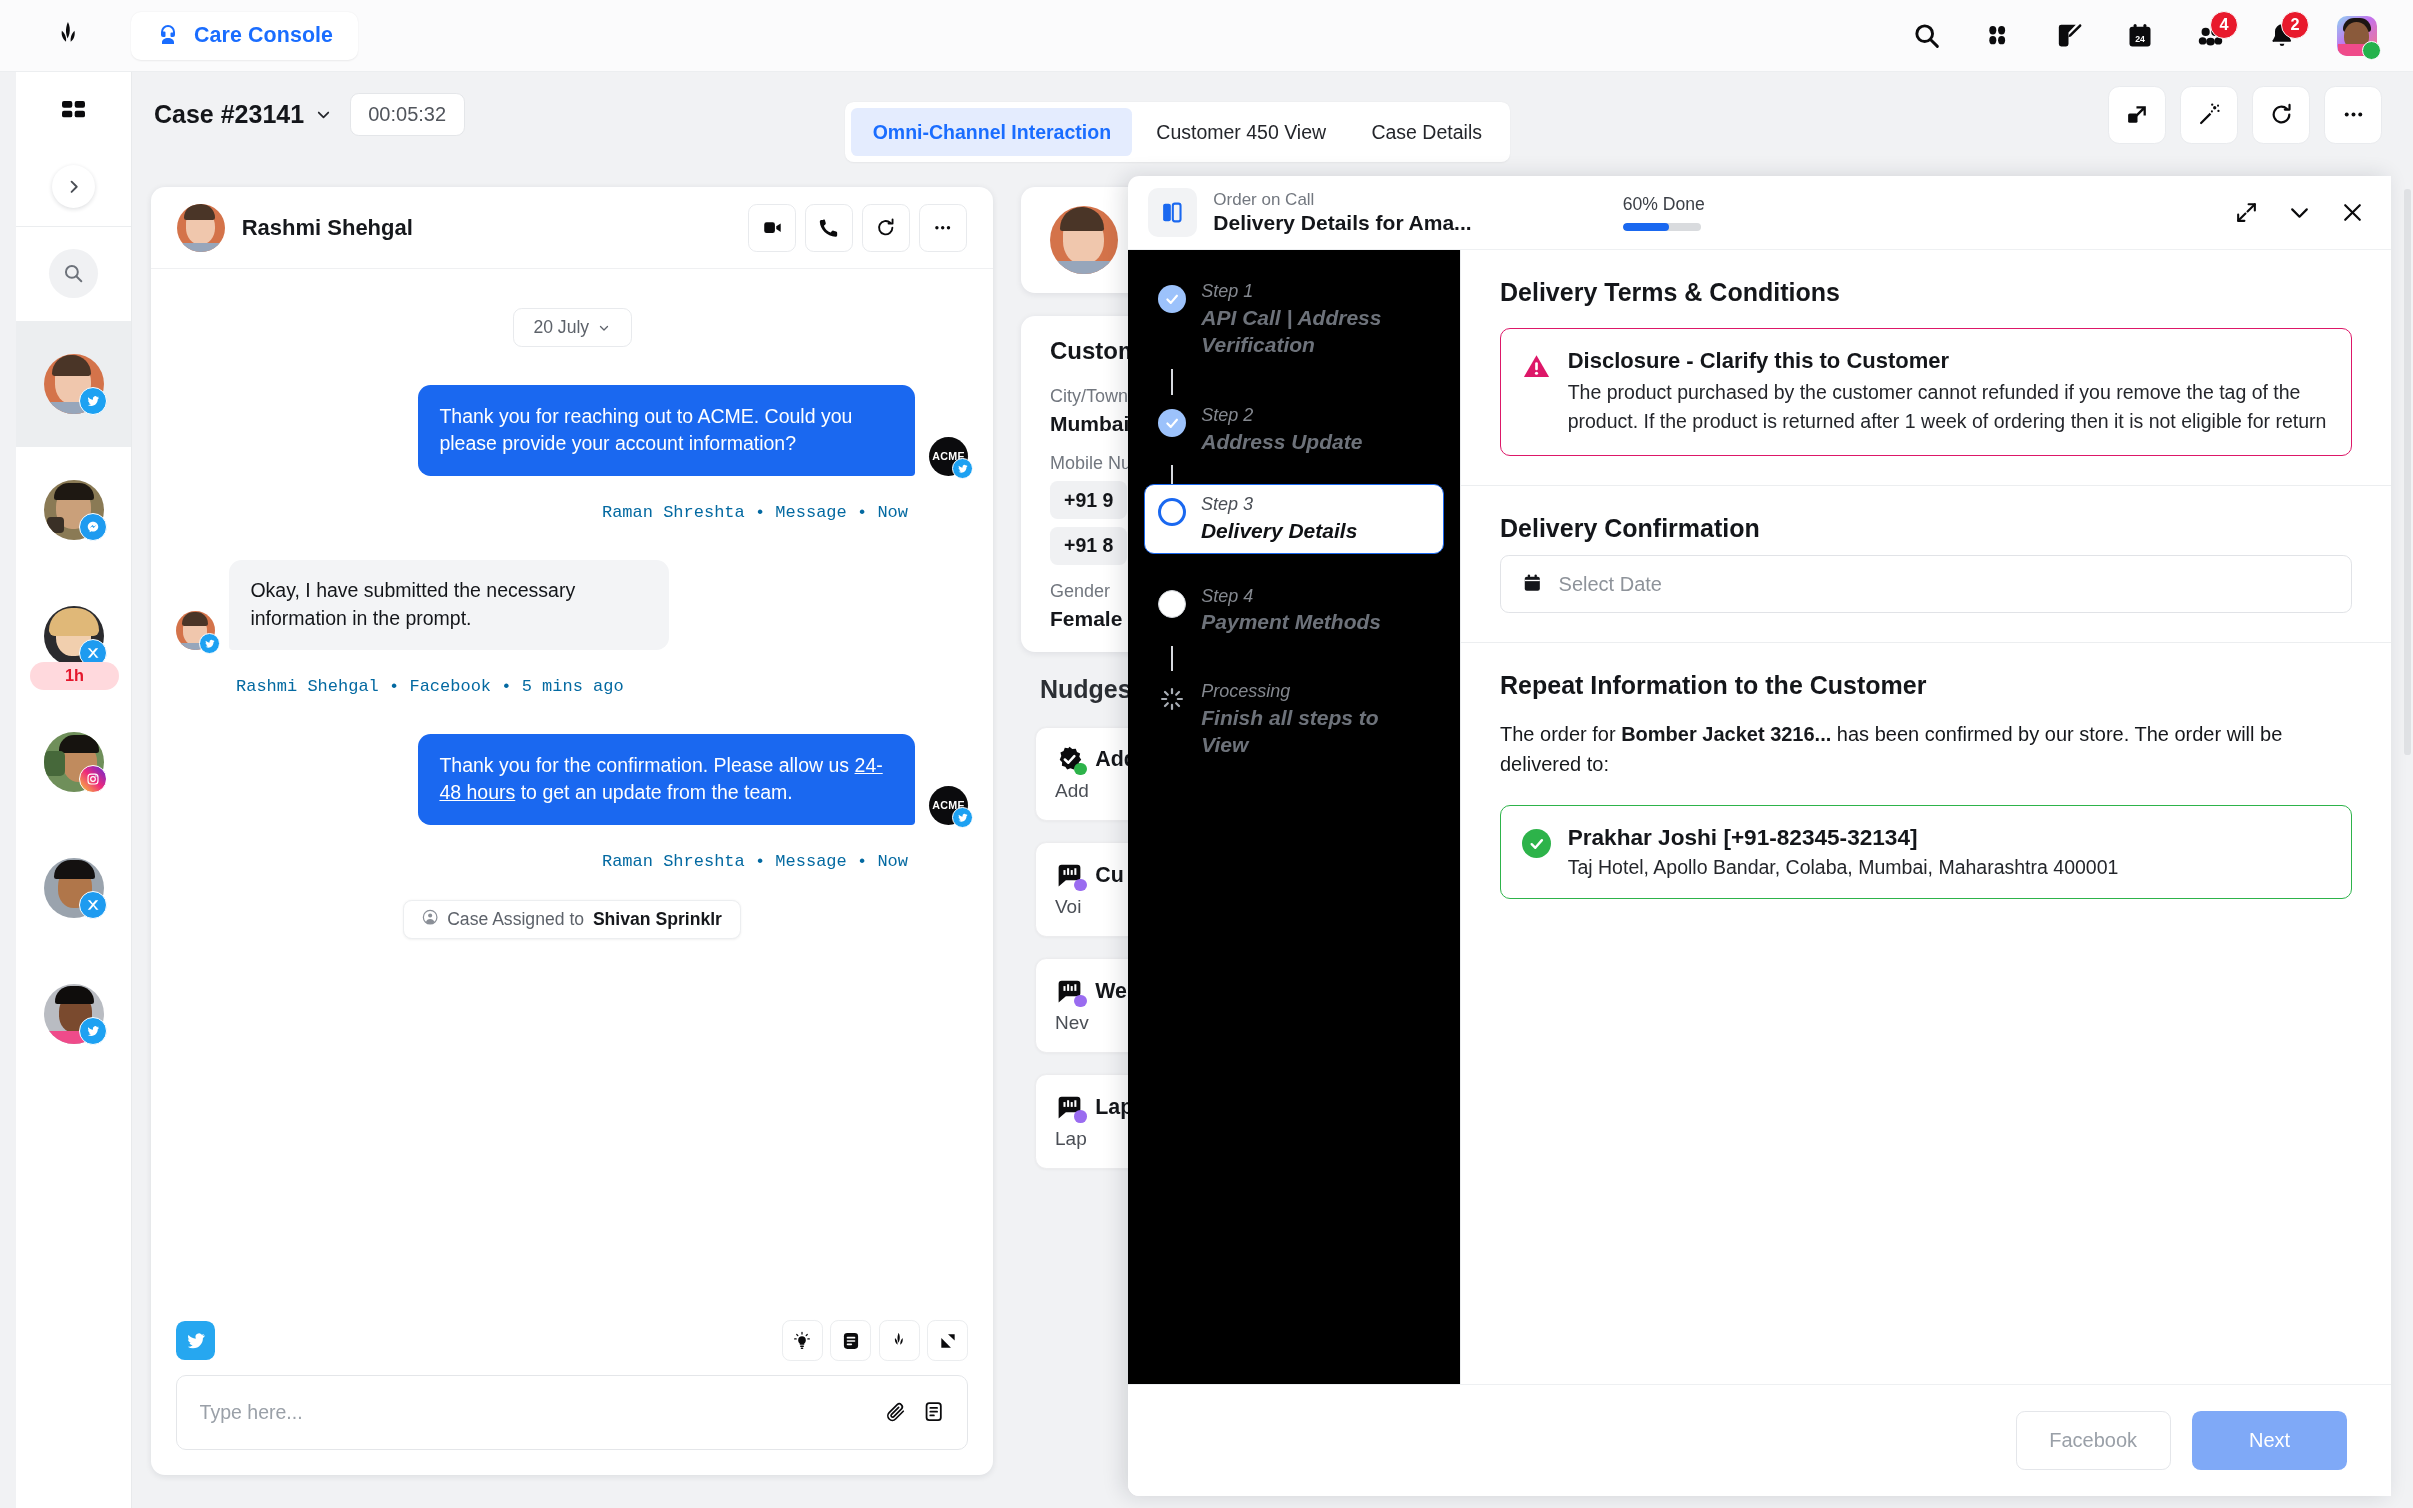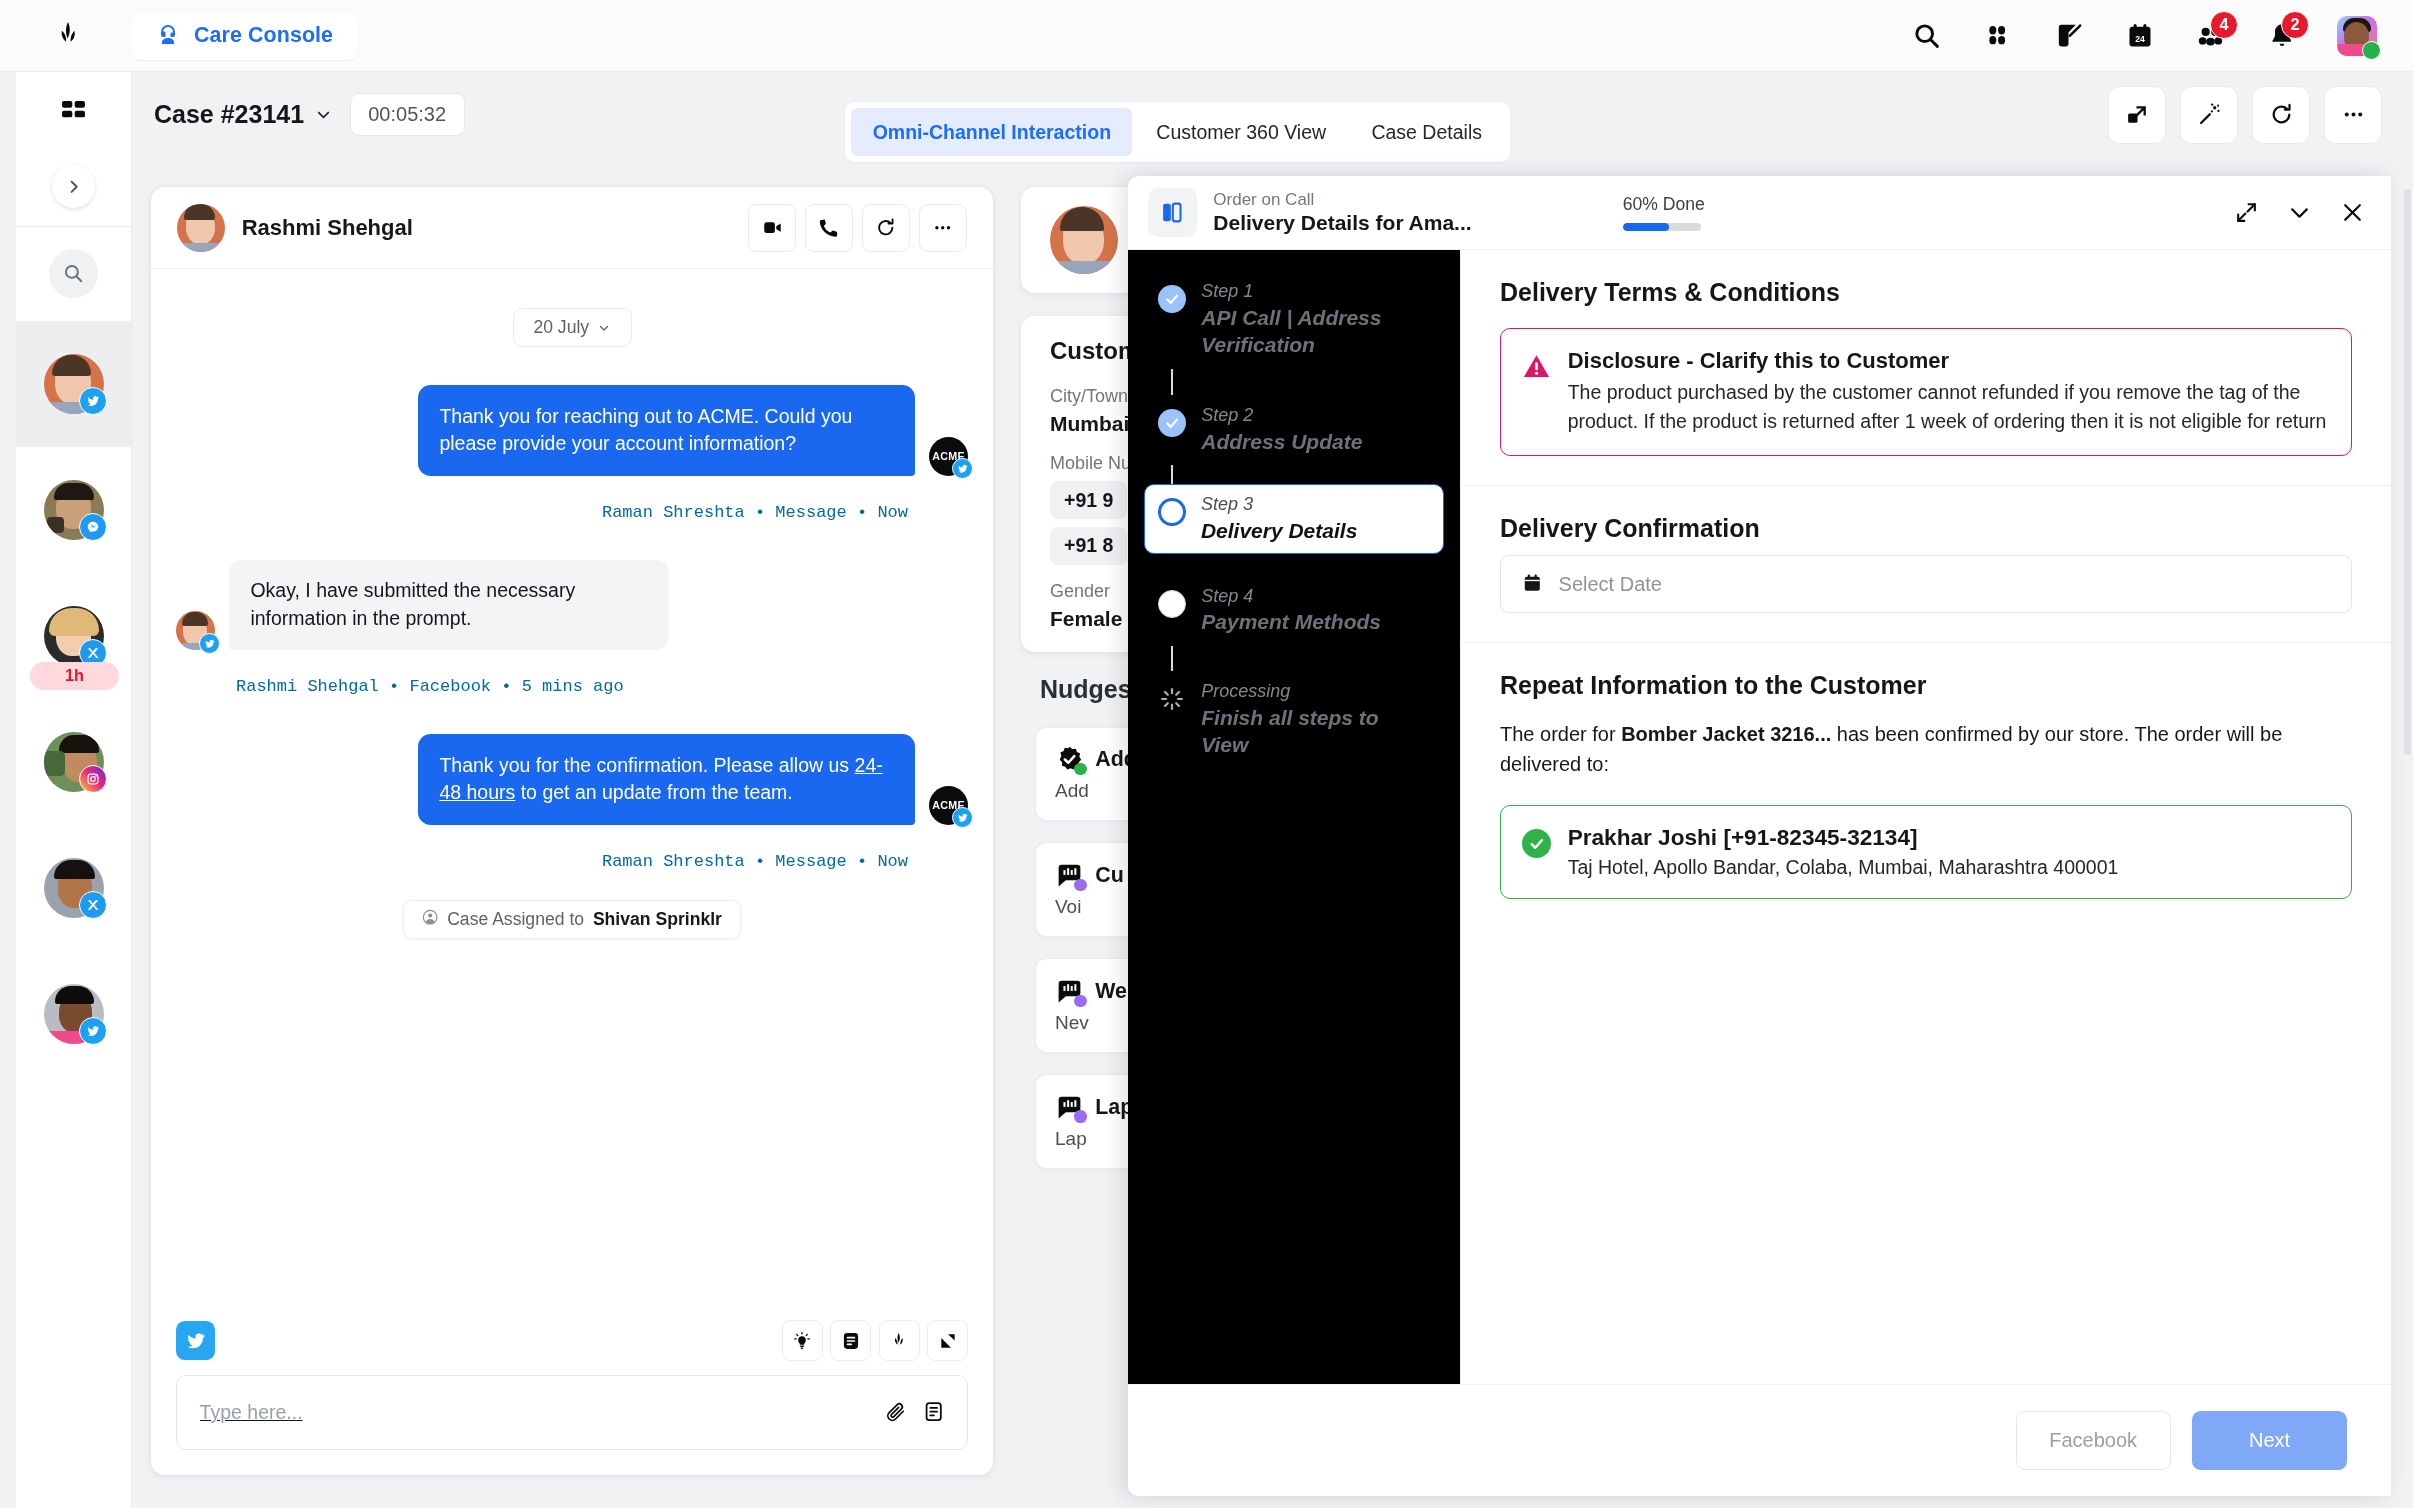--- a/index.html
+++ b/index.html
@@ -528,7 +528,7 @@
 
   <div class="tabs">
     <div class="tab active">Omni-Channel Interaction</div>
-    <div class="tab">Customer 360 View</div>
+    <div class="tab">Customer 450 View</div>
     <div class="tab">Case Details</div>
   </div>
 

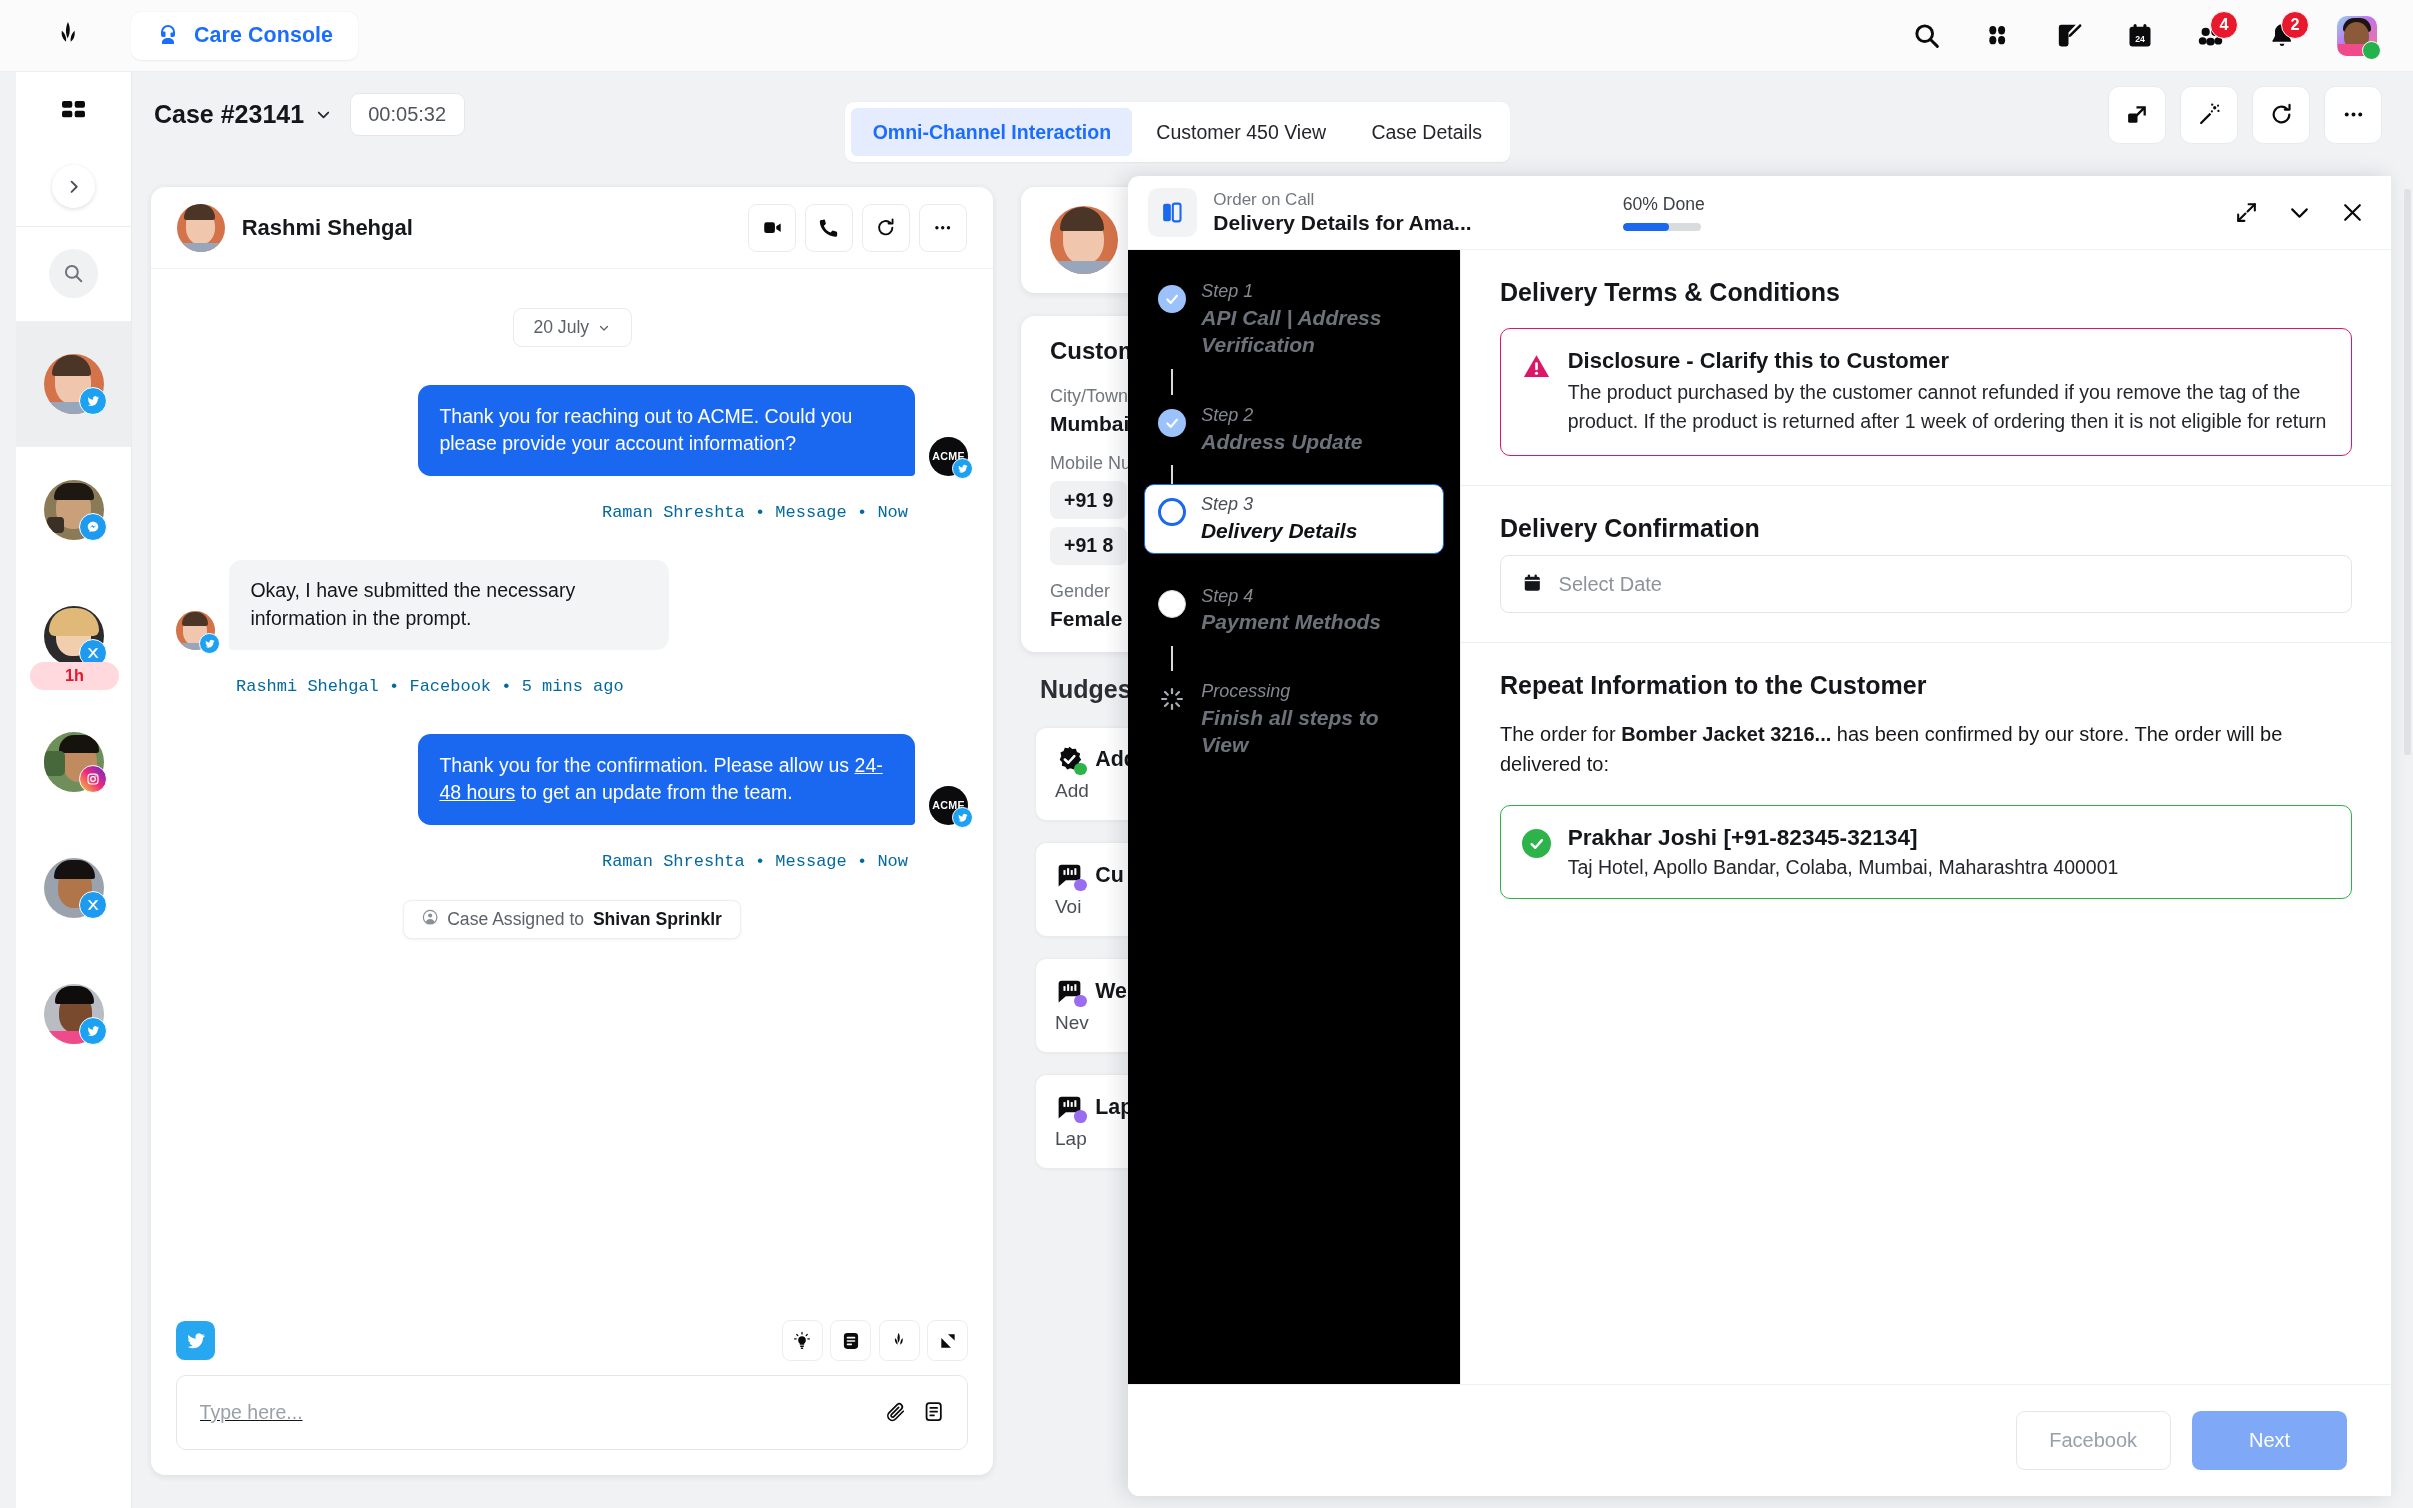--- a/index.html
+++ b/index.html
@@ -175,7 +175,7 @@
   }
   .comp-box input {
     flex: 1; border: none; outline: none; font-size: 19.5px; color: #14161a;
-    font-family: "Liberation Sans", sans-serif; background: transparent; text-decoration: underline;
+    font-family: "Liberation Sans", sans-serif; background: transparent;
   }
   .comp-box input::placeholder { color: #9aa0a8; }
   .comp-box .ic { margin-left: 16.3px; cursor: pointer; }

